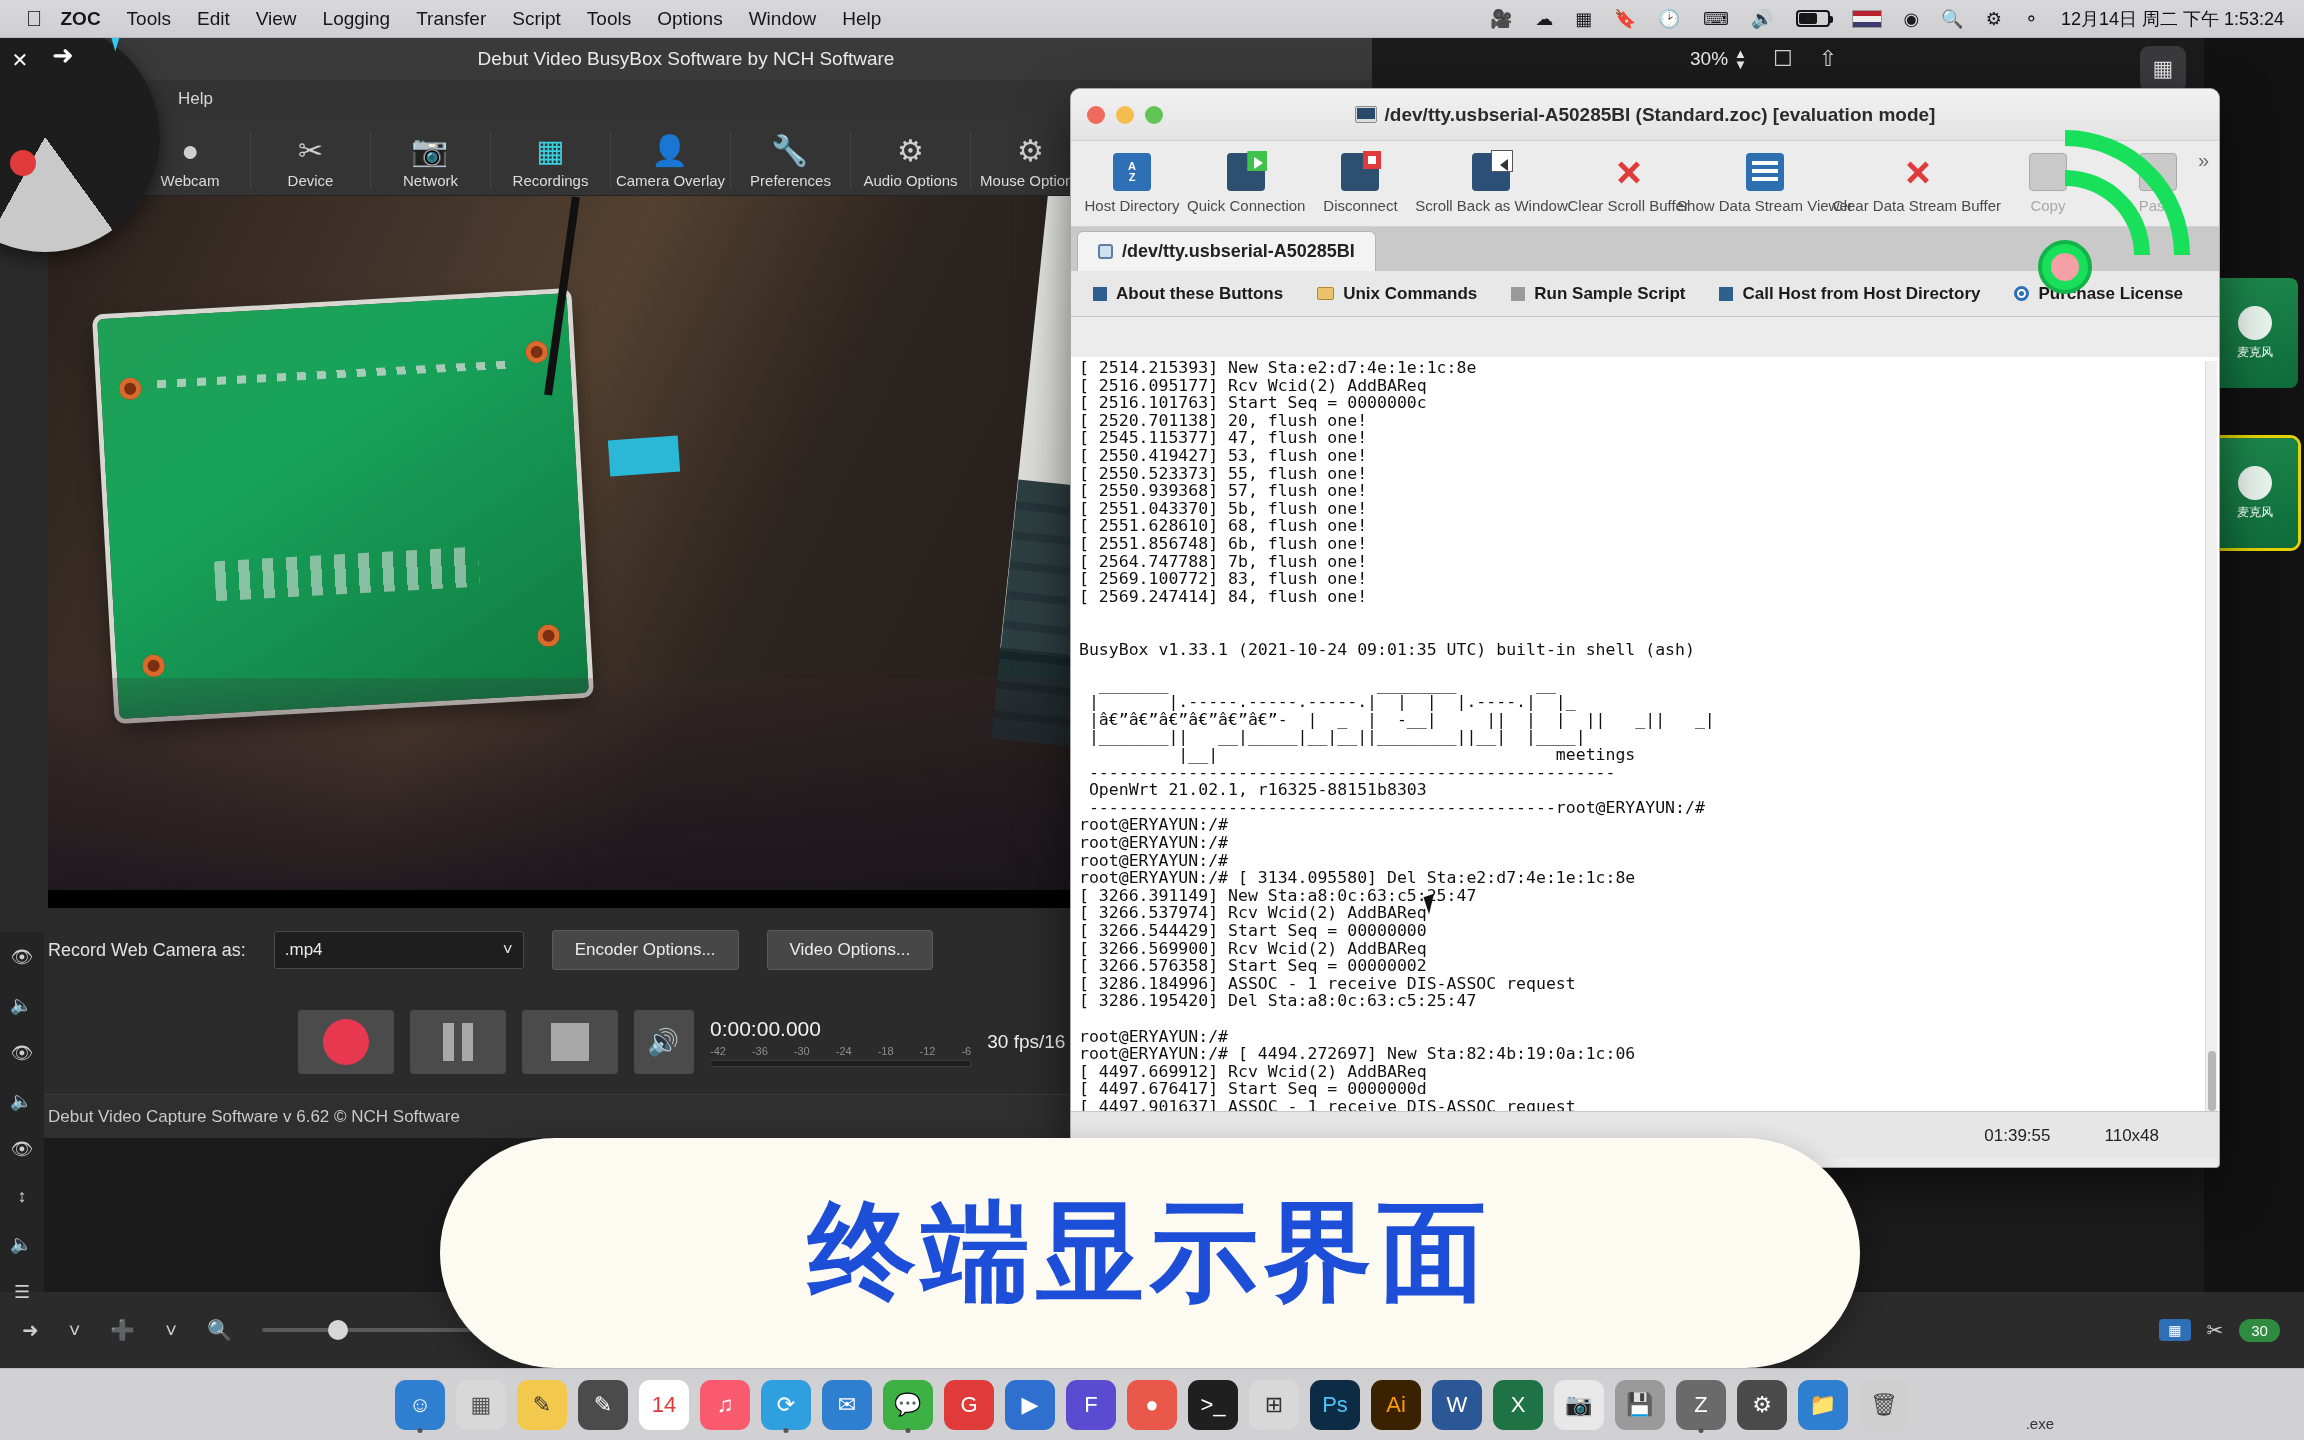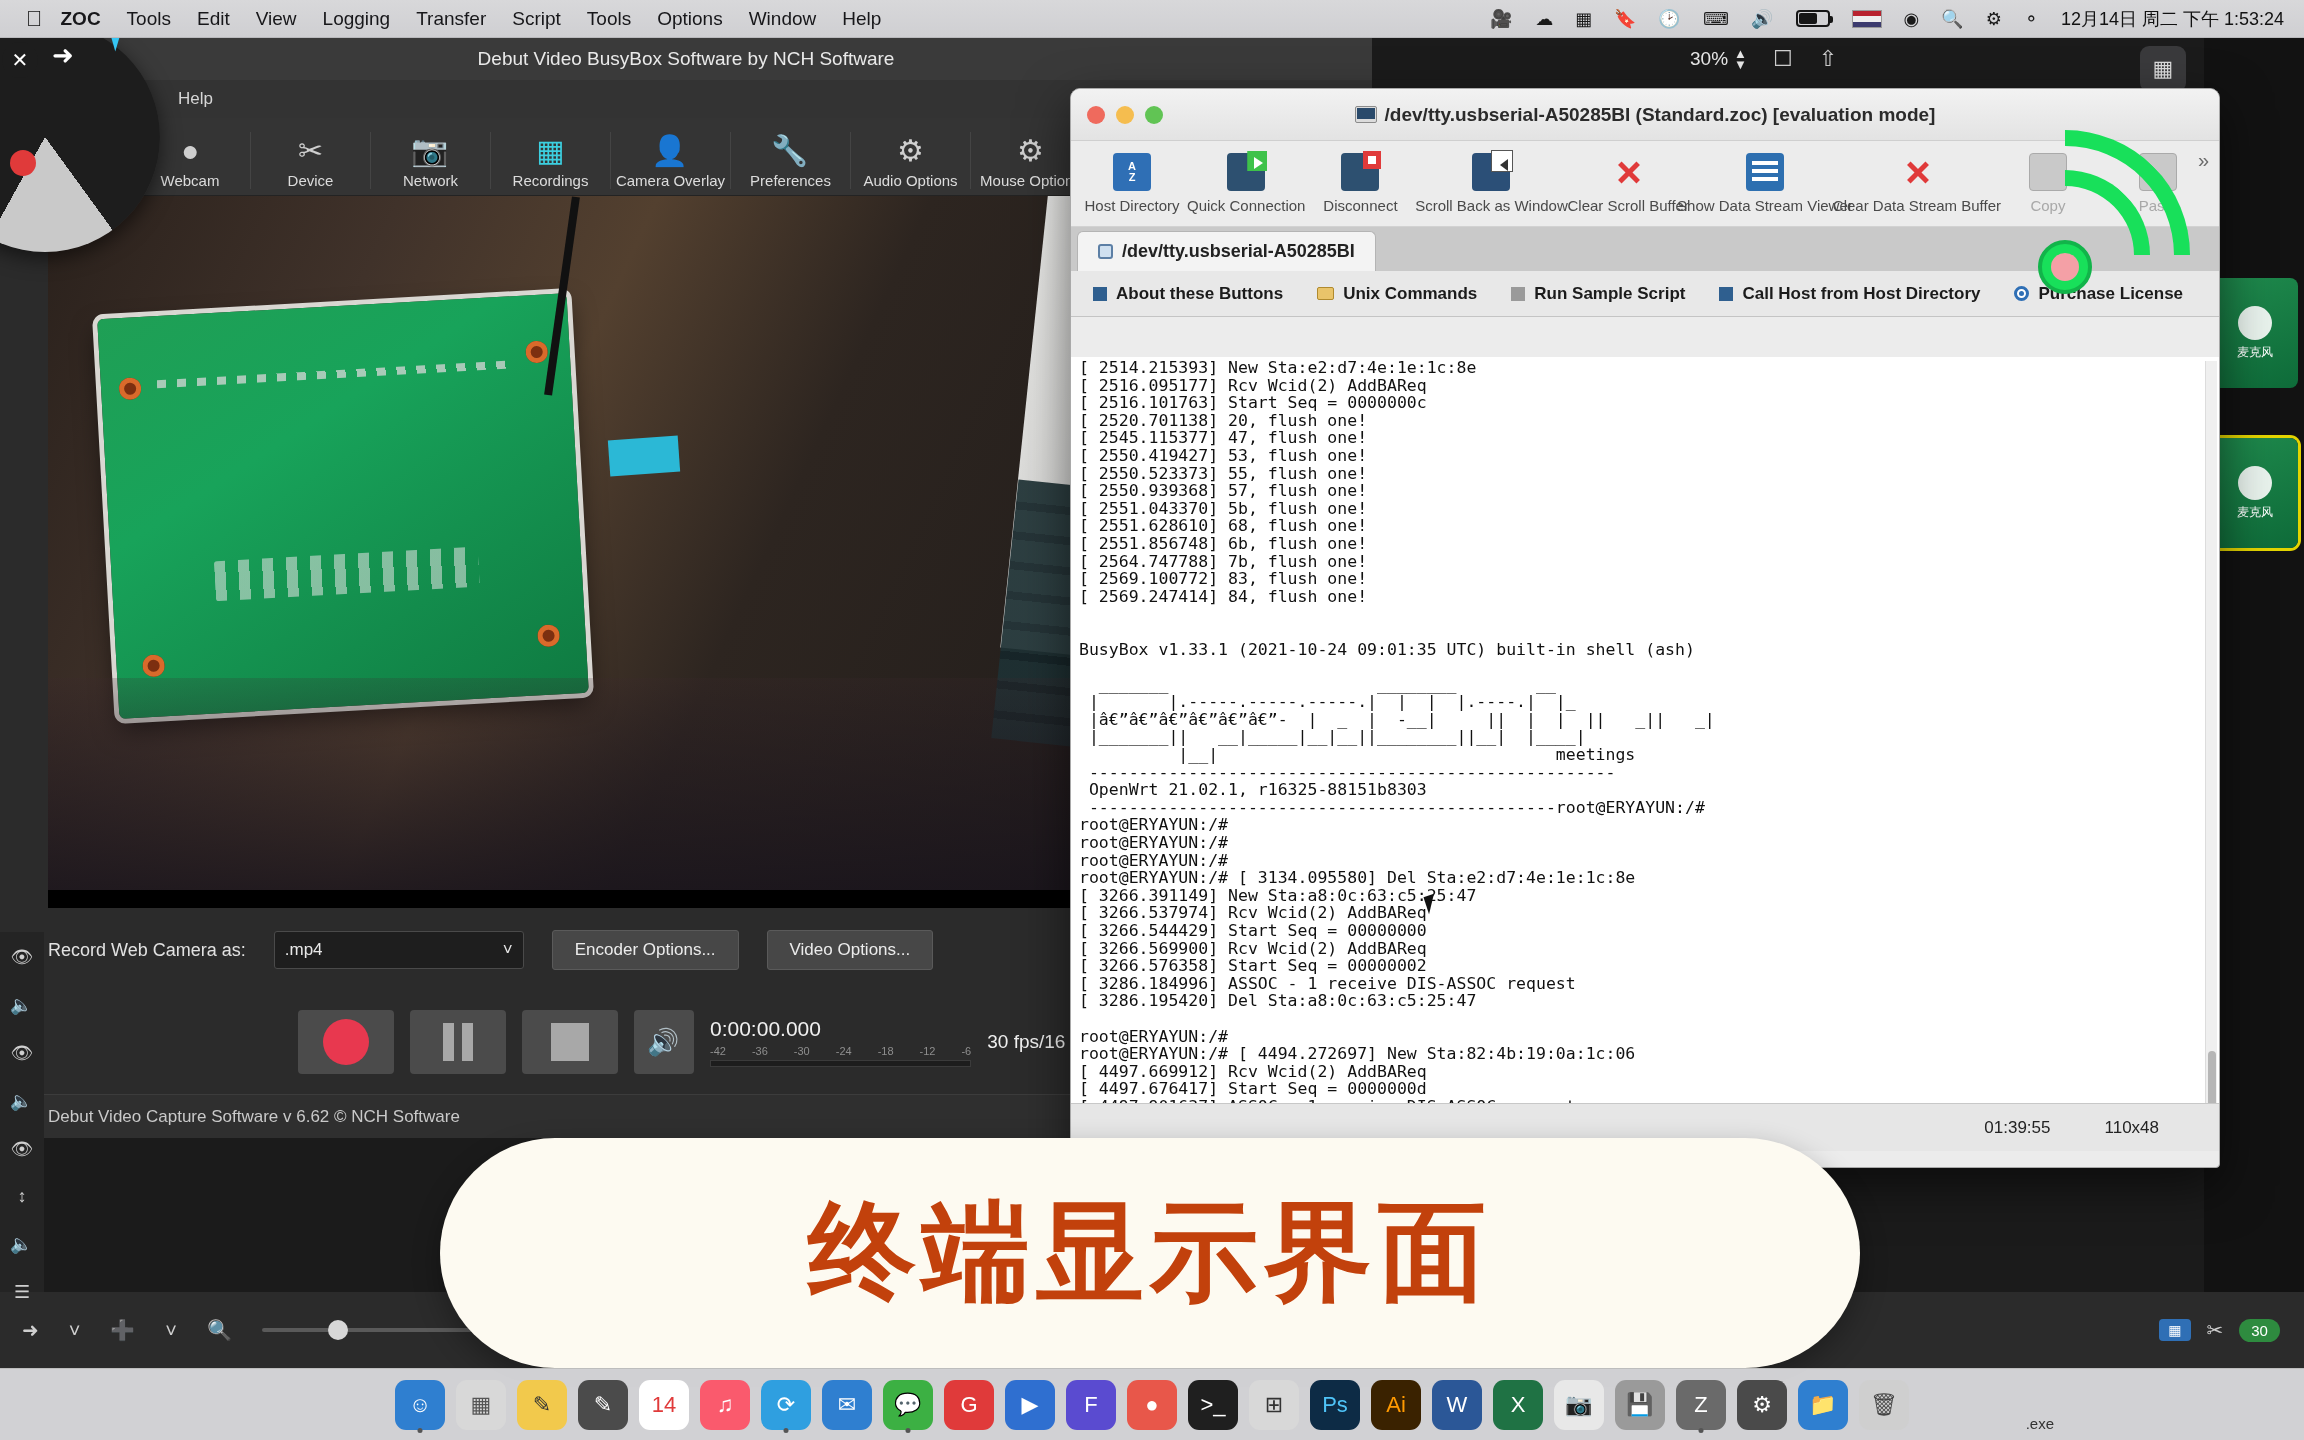--- a/index.html
+++ b/index.html
@@ -216,7 +216,7 @@
   .zoc-scroll{position:absolute;right:2px;top:272px;bottom:52px;width:12px;background:#efefef;border-left:1px solid #dcdcdc;}
   .zoc-scroll i{position:absolute;left:2px;bottom:4px;width:8px;height:60px;border-radius:4px;background:#b6b6b6;display:block;}
   .zoc-statusbar{
-    position:absolute;left:0;right:0;bottom:16px;height:48px;background:#e6e6e6;border-top:1px solid #c8c8c8;
+    position:absolute;left:0;right:0;bottom:8px;height:48px;background:#e6e6e6;border-top:1px solid #c8c8c8;
     display:flex;align-items:center;justify-content:flex-end;gap:54px;padding-right:60px;
     font-size:17px;color:#232323;
   }

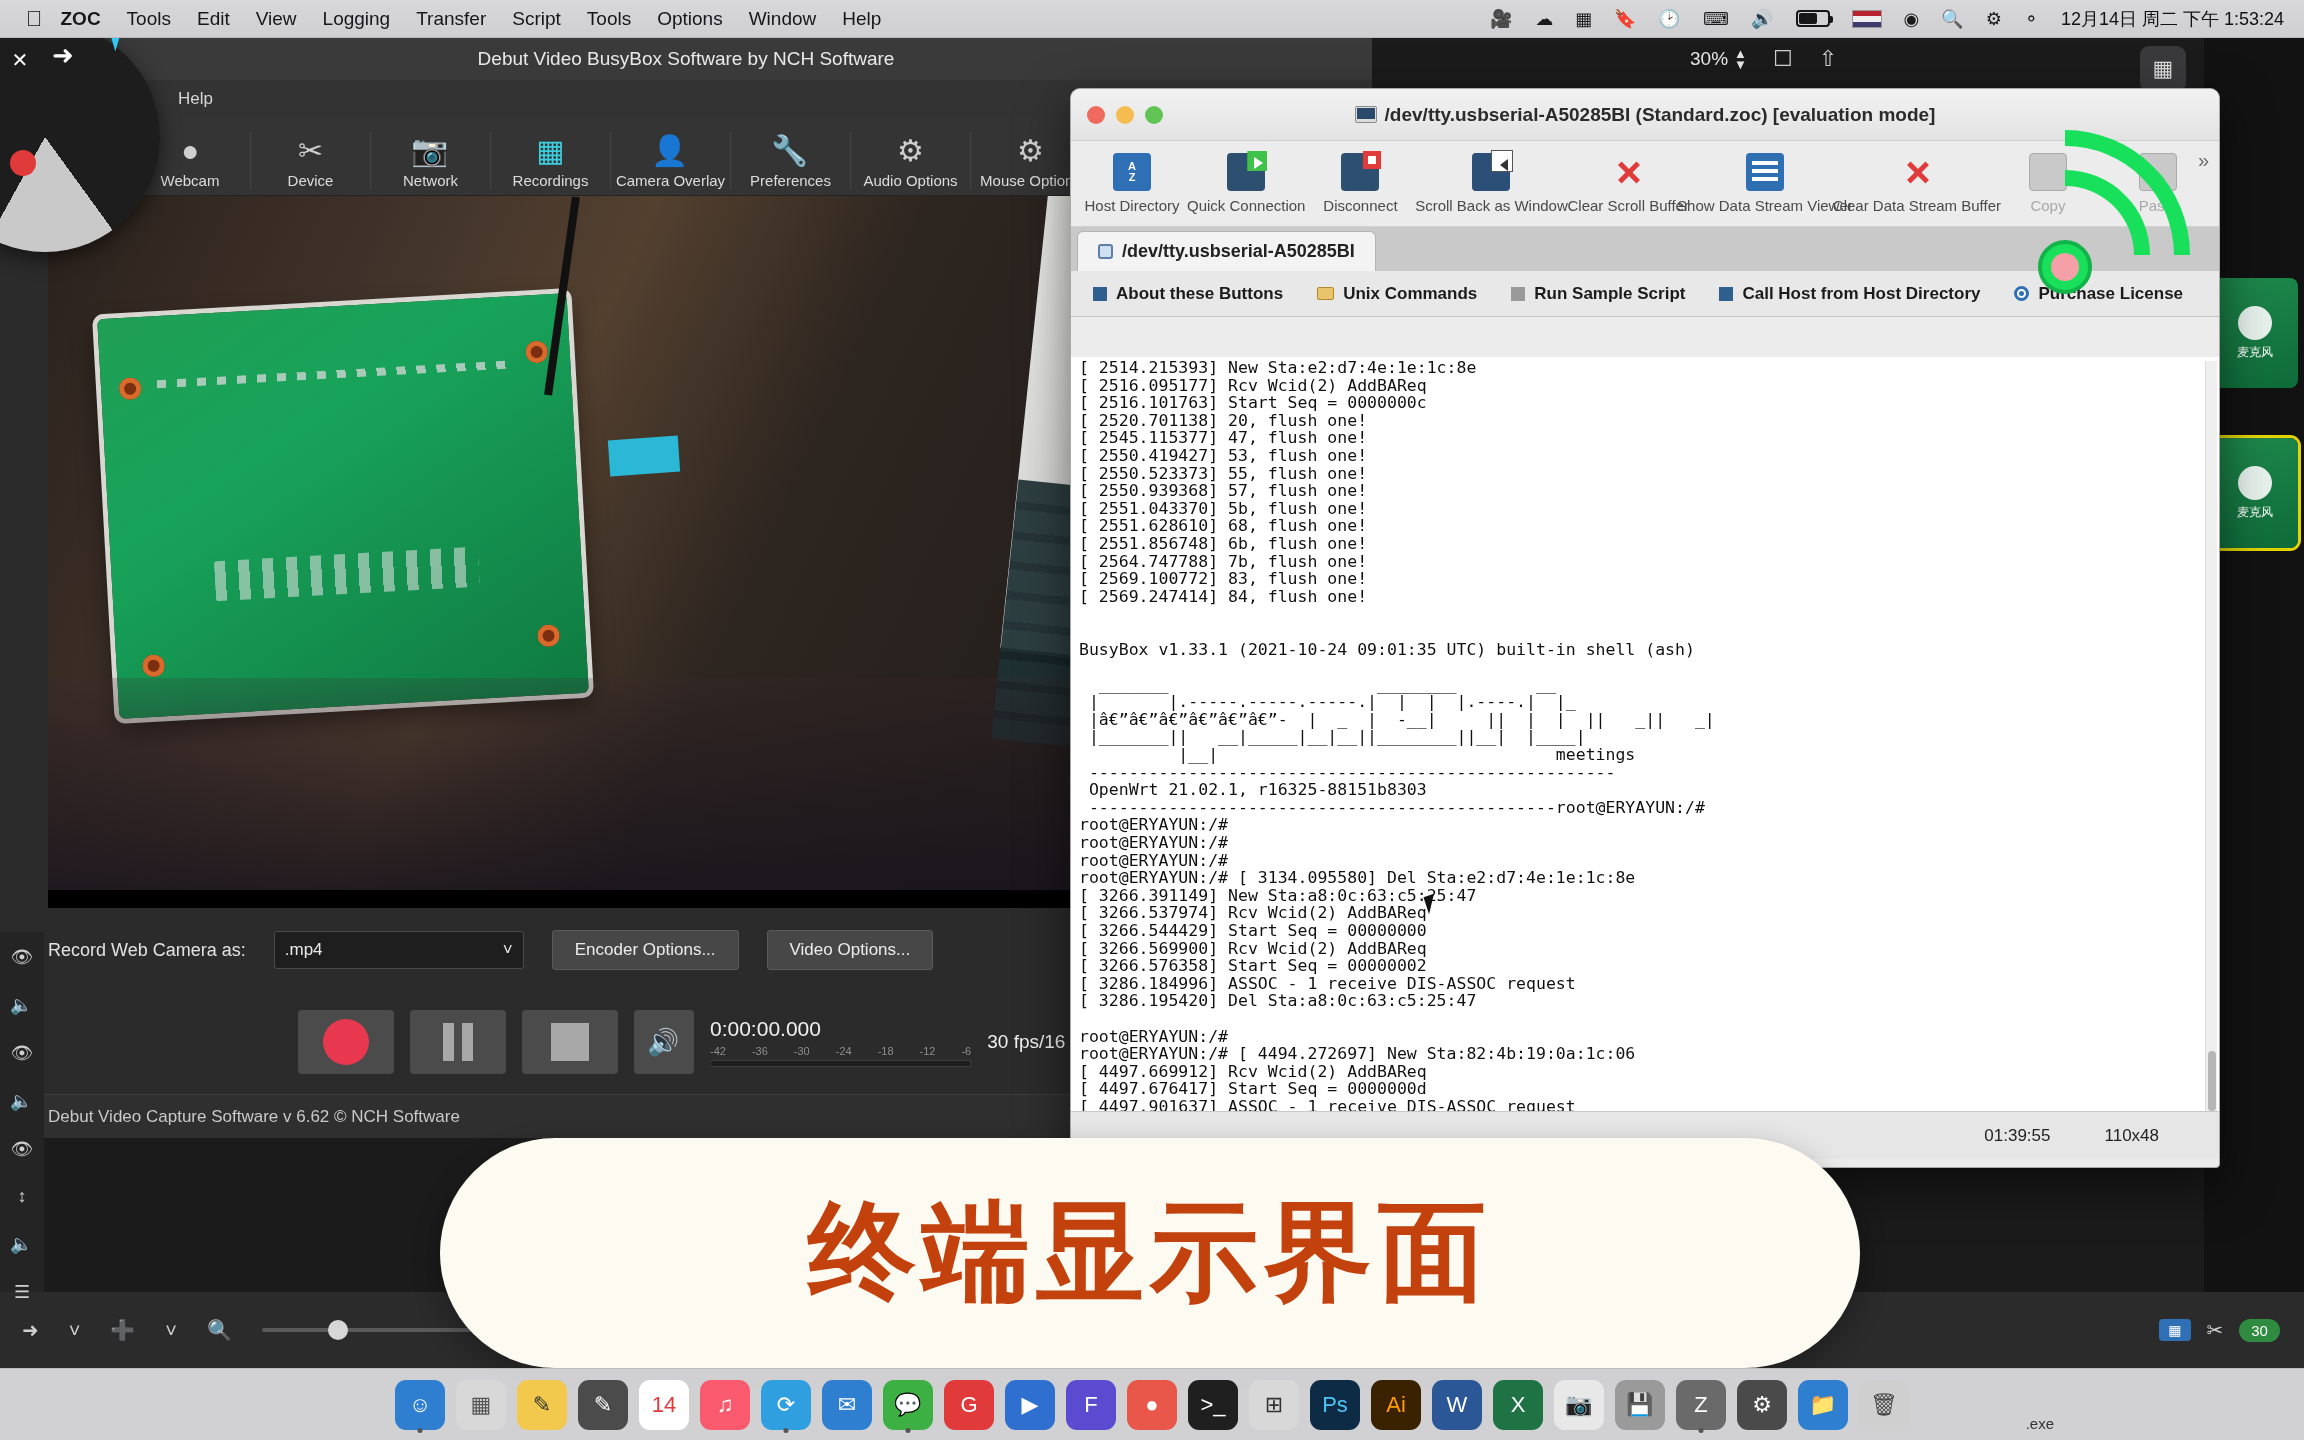--- a/index.html
+++ b/index.html
@@ -240,7 +240,7 @@
     display:flex; align-items:center; justify-content:center;
     box-shadow:0 10px 28px rgba(0,0,0,.3);
   }
-  .caption span{font-size:108px;font-weight:bold;color:#c2410c;letter-spacing:6px;
+  .caption span{font-size:108px;font-weight:bold;color:#1d4ed8;letter-spacing:6px;
     font-family:"DejaVu Sans","Liberation Sans",sans-serif;}
 
   

